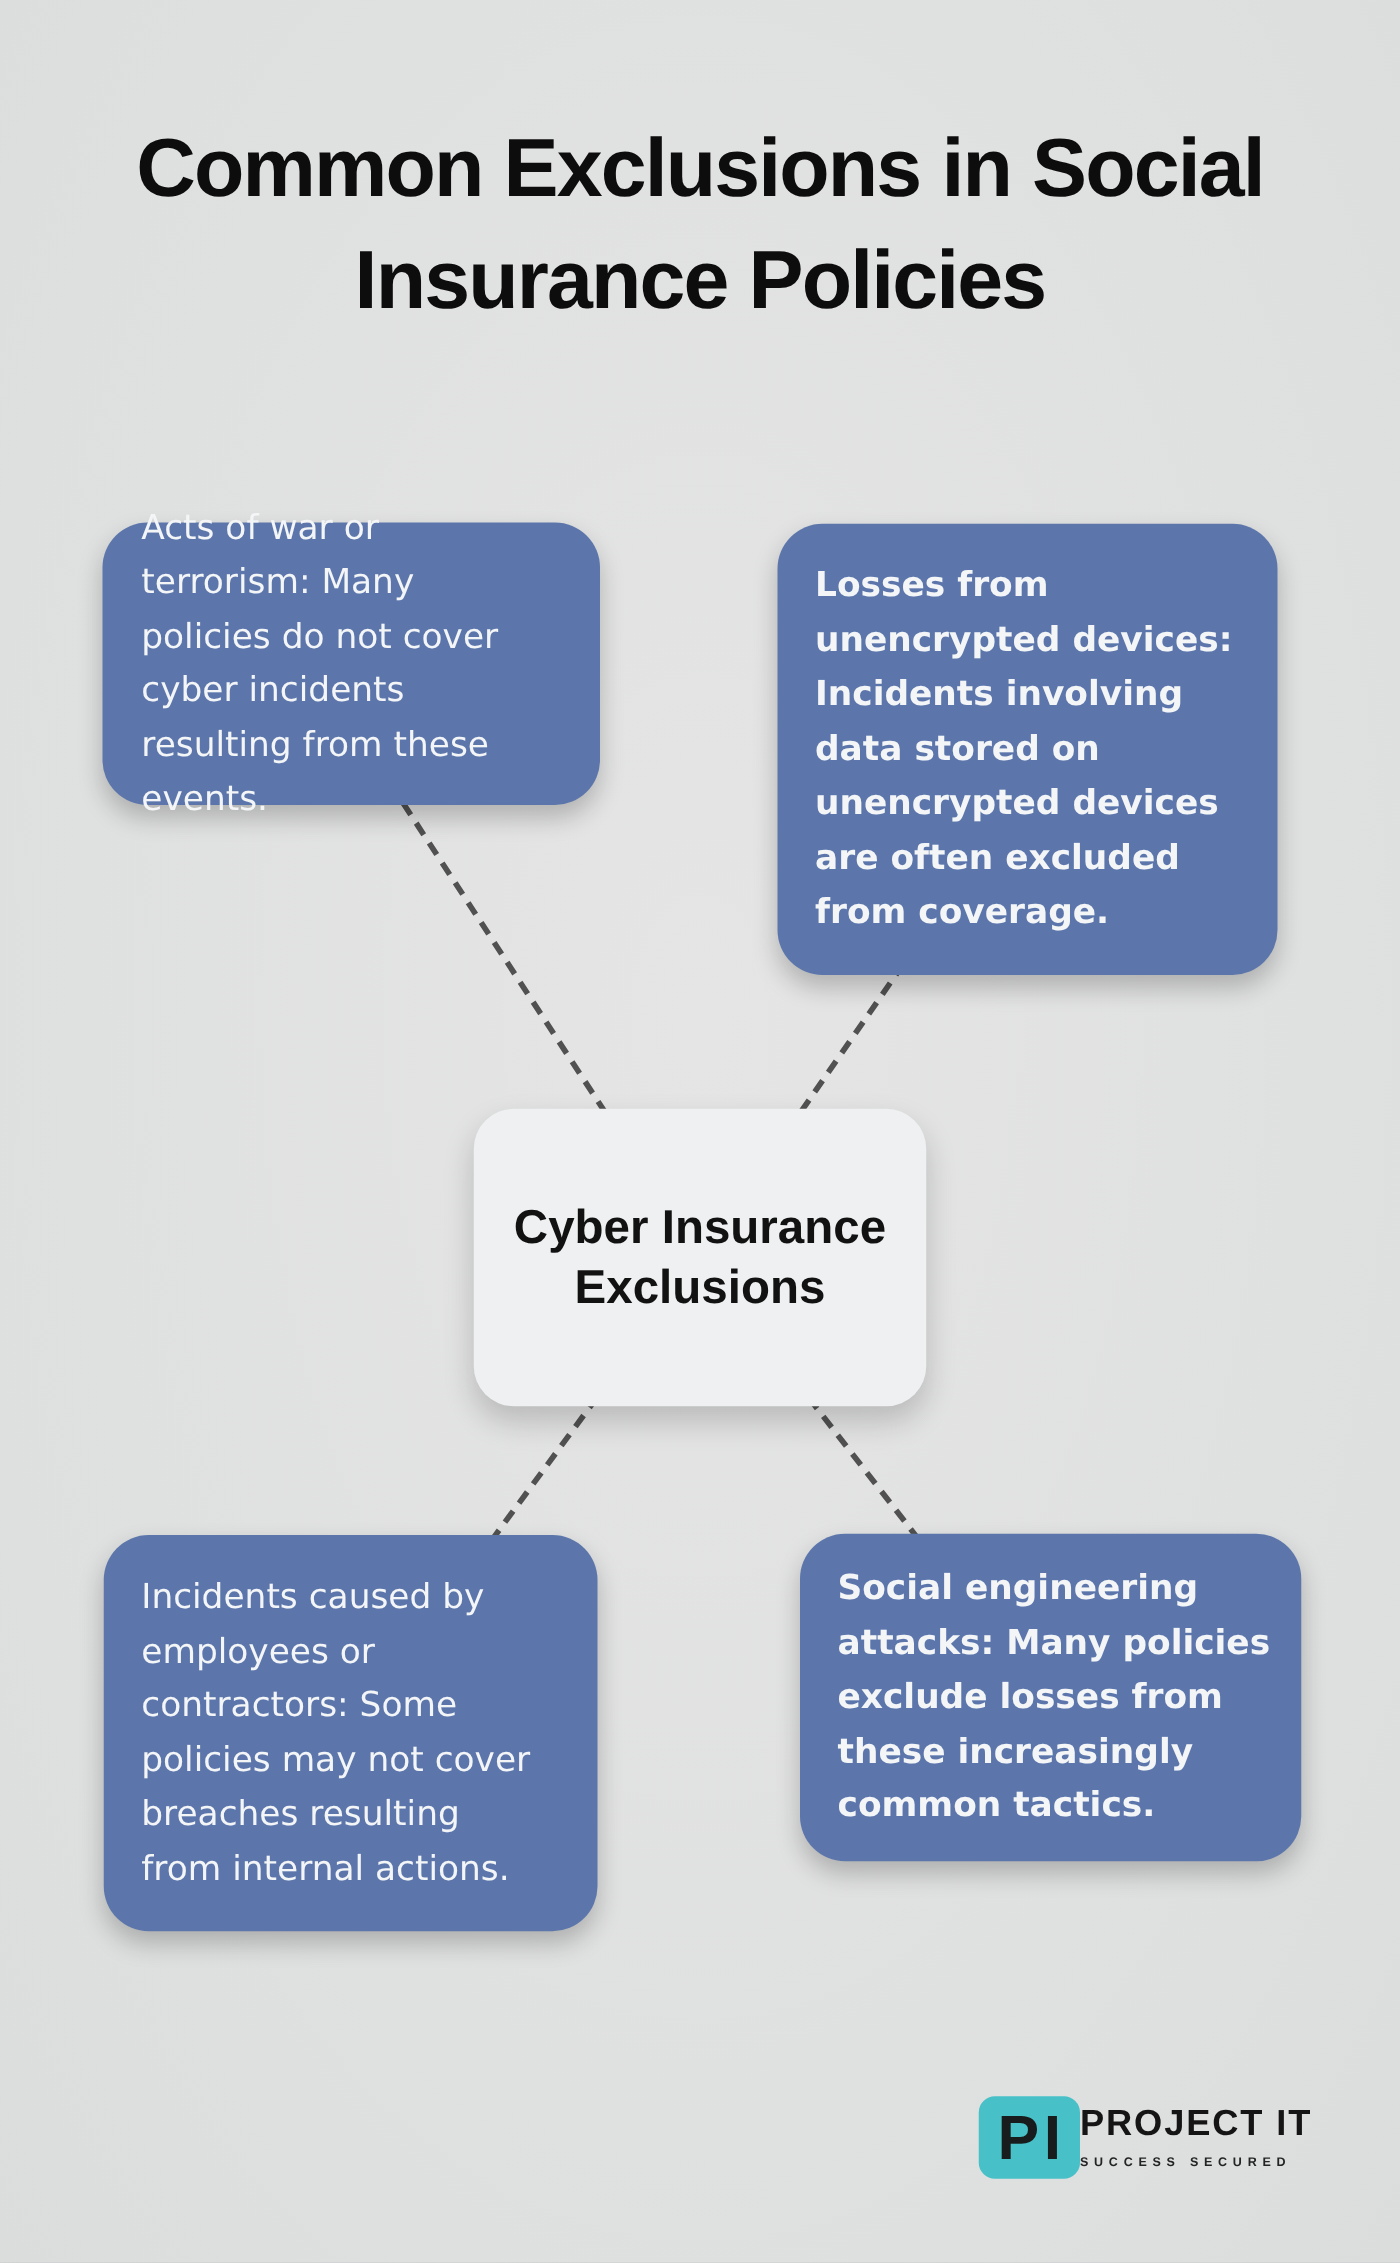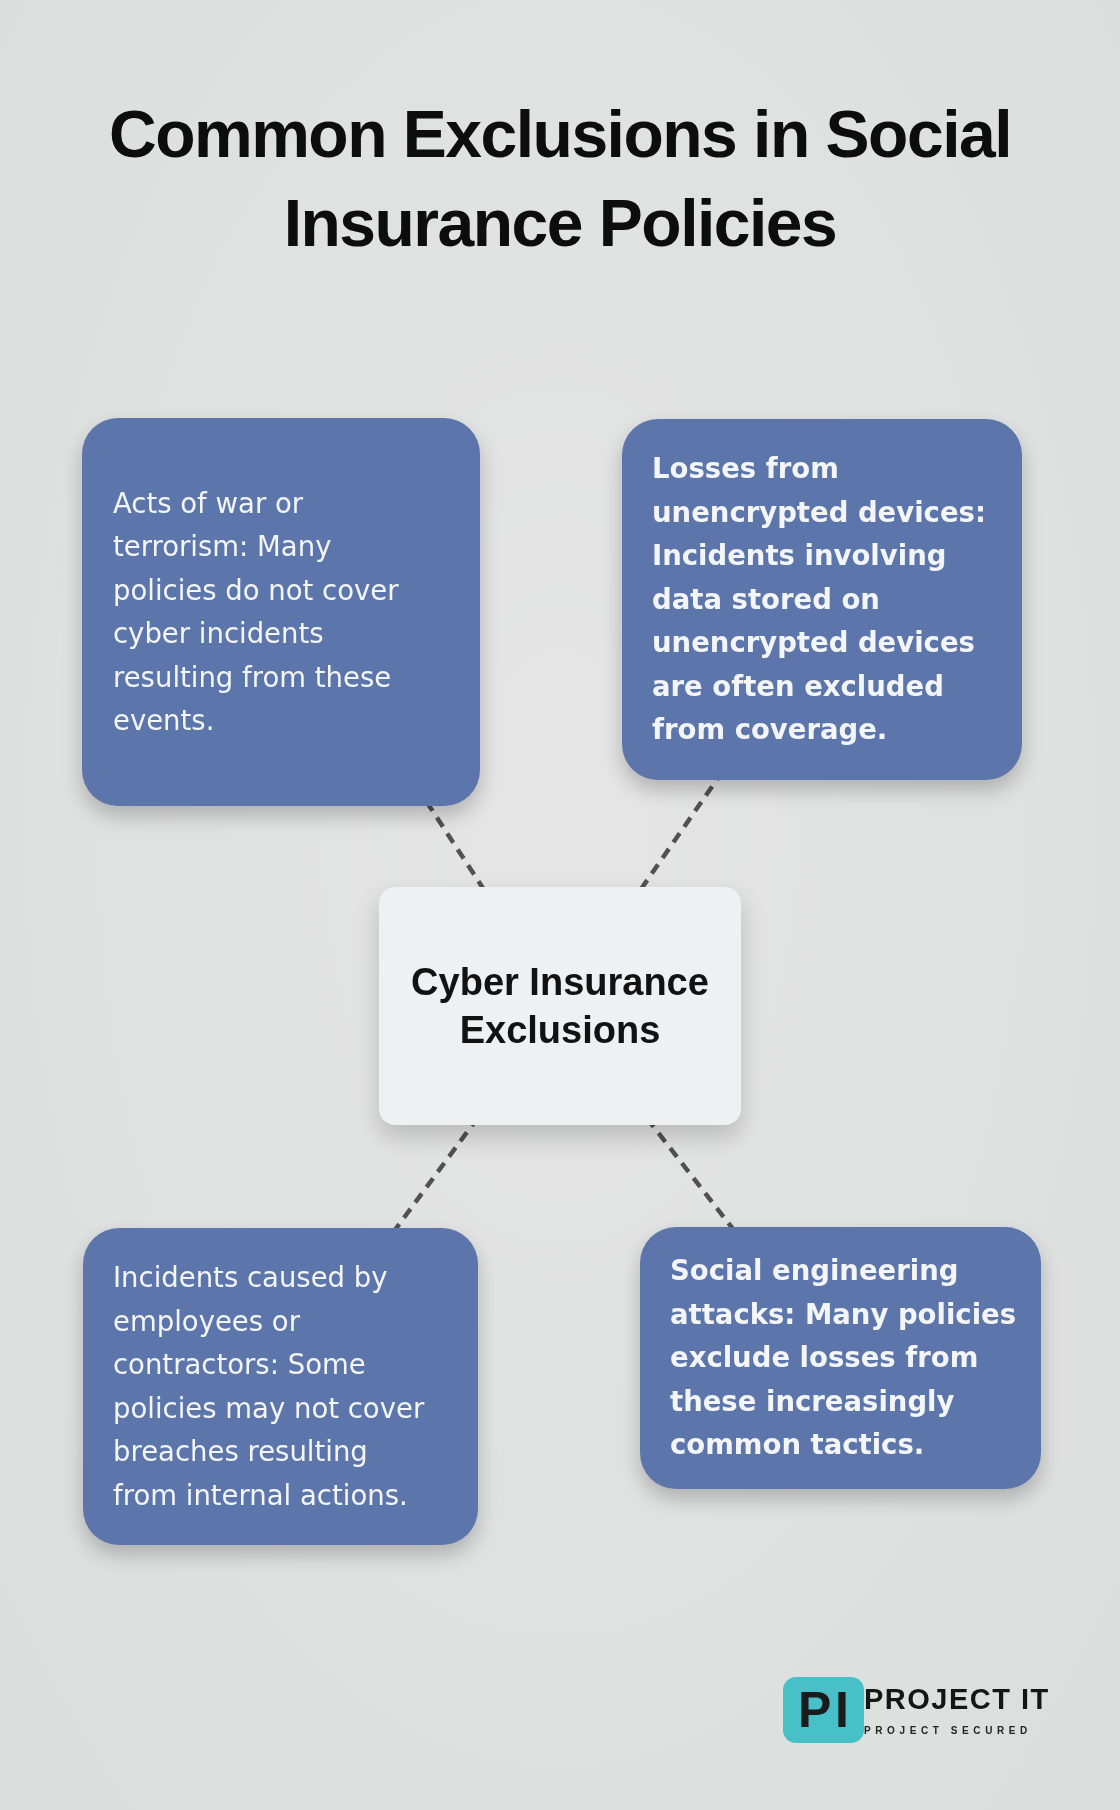--- a/index.html
+++ b/index.html
@@ -53,7 +53,7 @@
     line-height: 43.5px;
     white-space: pre-line;
   }
-  .card-tl { left: 82px;  top: 418px;  width: 398px; height: 388px; padding-left: 31px; }
+  .card-tl { left: 82px;  top: 418px;  width: 398px; height: 226px; padding-left: 31px; }
   .card-tr { left: 622px; top: 419px;  width: 400px; height: 361px; font-weight: bold; }
   .card-bl { left: 83px;  top: 1228px; width: 395px; height: 317px; }
   .card-br { left: 640px; top: 1227px; width: 401px; height: 262px; font-weight: bold; }

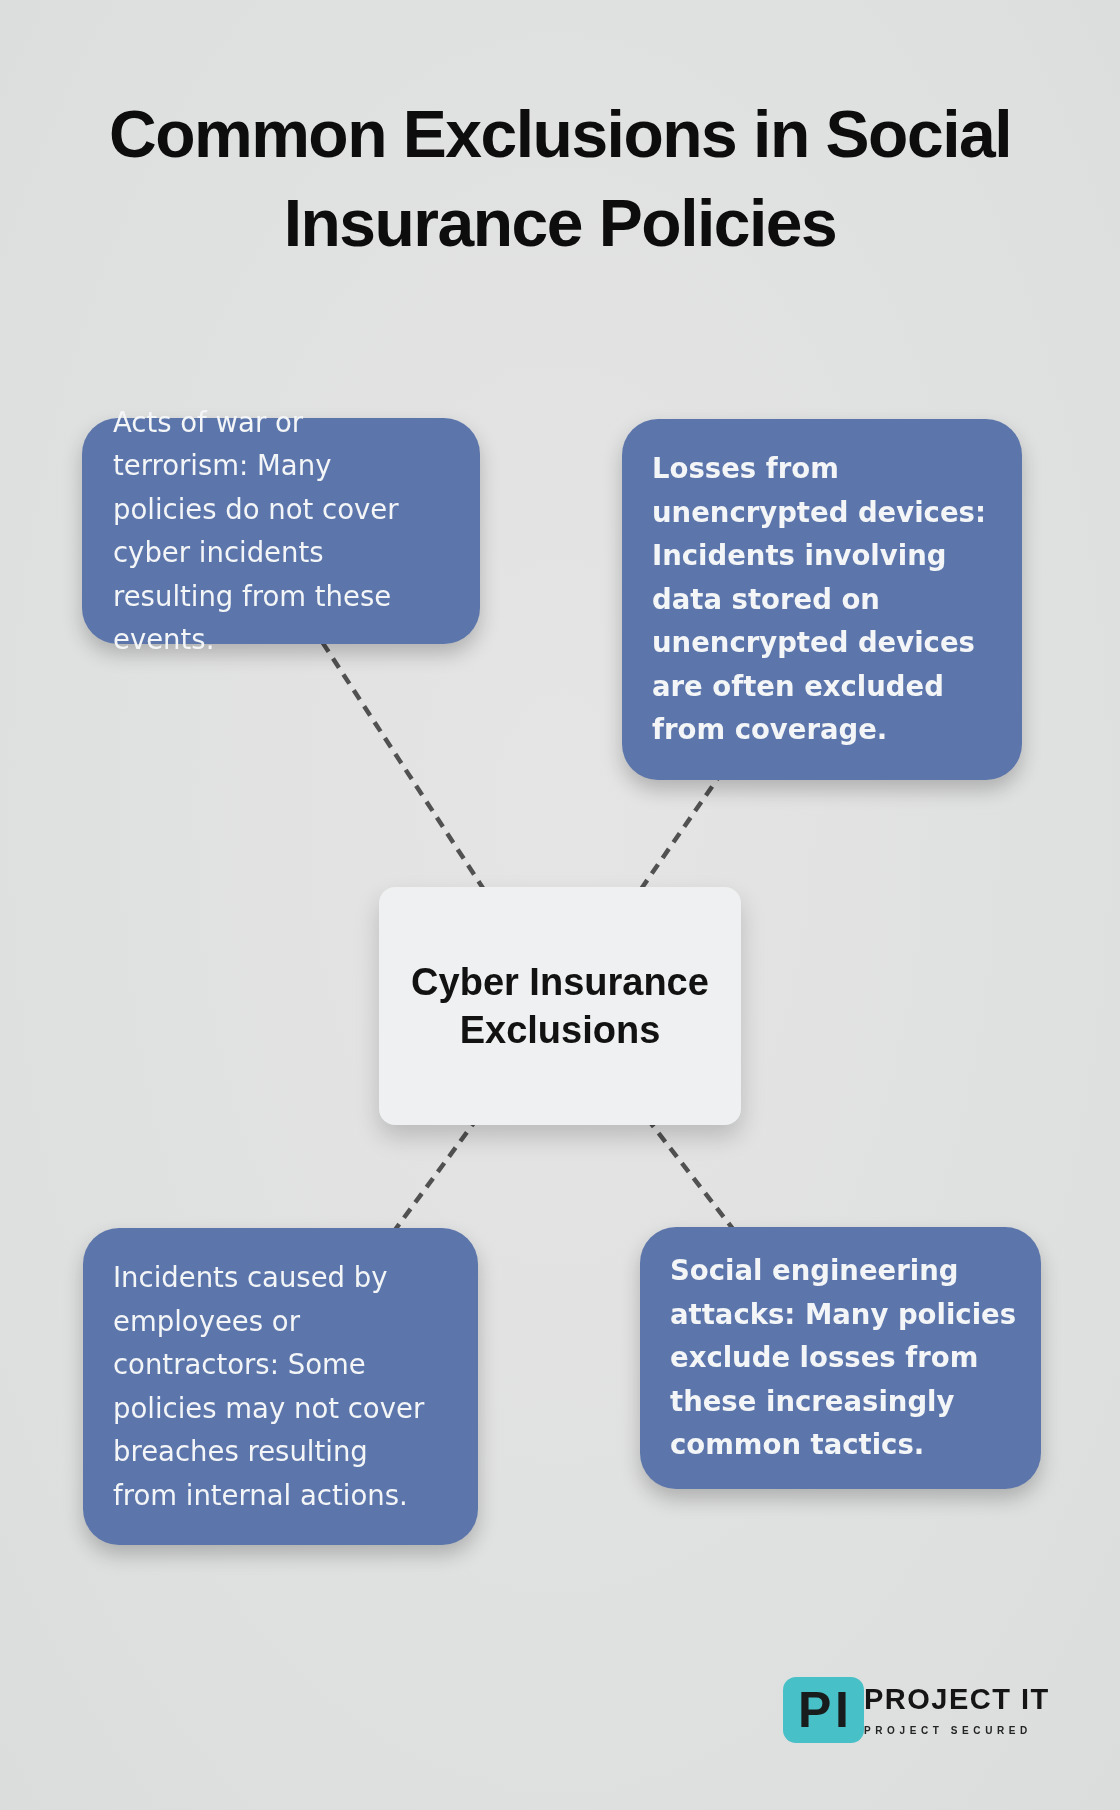--- a/index.html
+++ b/index.html
@@ -63,7 +63,7 @@
     left: 379px; top: 887px;
     width: 362px; height: 238px;
     background: #eef0f1;
-    border-radius: 16px;
+    border-radius: 32px;
     box-shadow: 0 12px 24px rgba(0,0,0,0.18);
     display: flex;
     align-items: center;

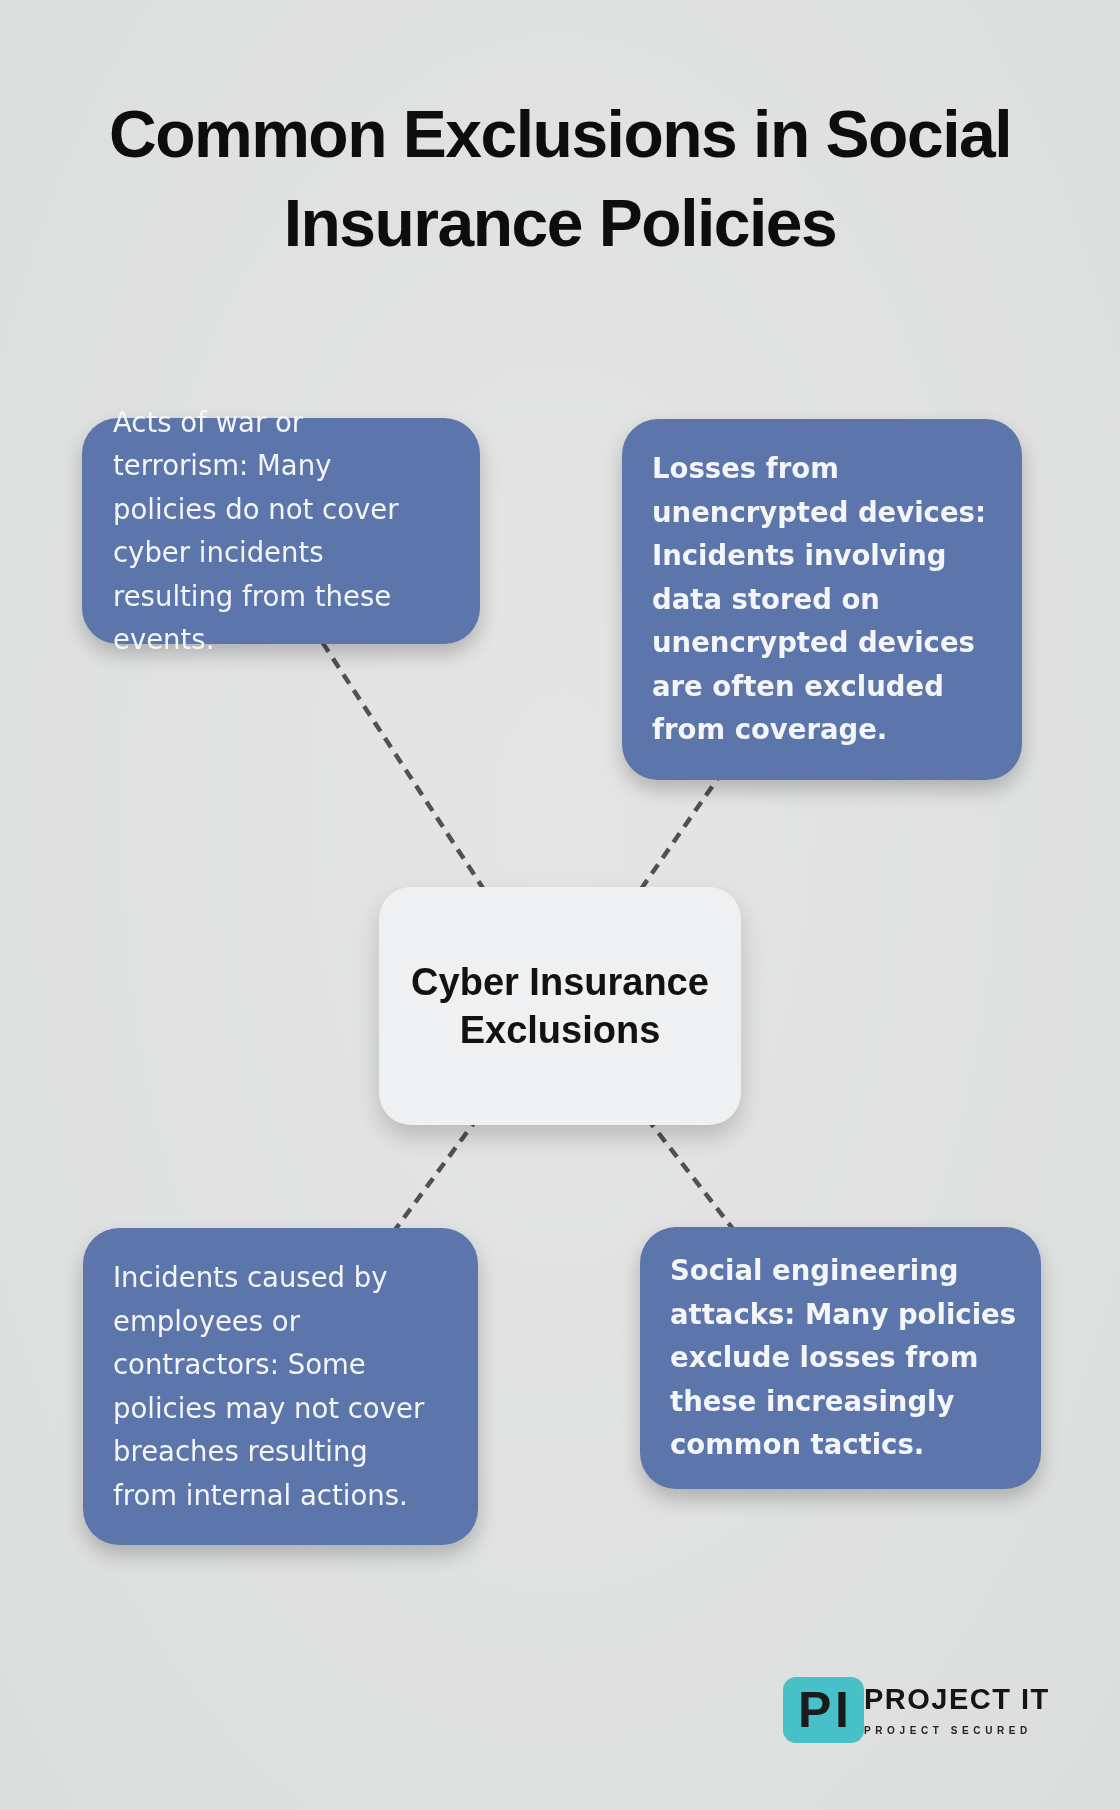--- a/index.html
+++ b/index.html
@@ -182,7 +182,7 @@
     </div>
     <div class="brand-text">
       <div class="brand-name">PROJECT IT</div>
-      <div class="brand-tagline">PROJECT SECURED</div>
+      <div class="brand-tagline">SUCCESS SECURED</div>
     </div>
   </div>
 

